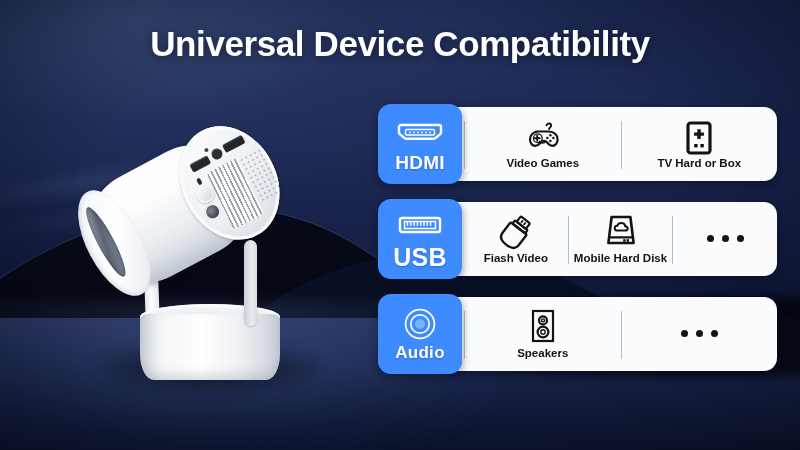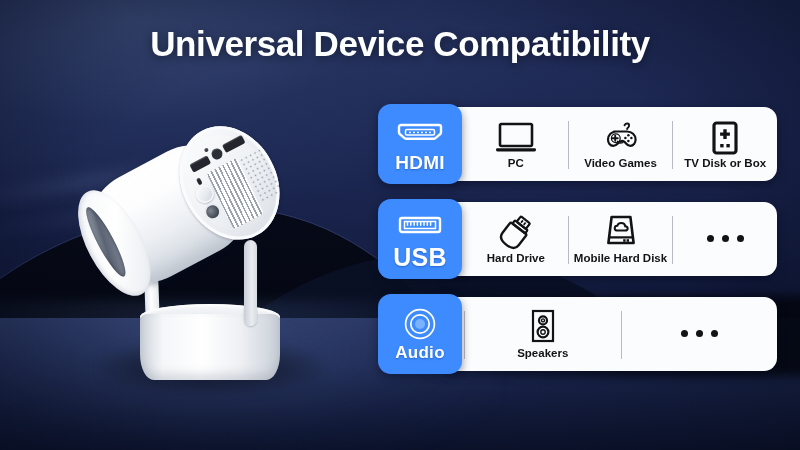--- a/index.html
+++ b/index.html
@@ -314,15 +314,6 @@
       <div class="card">
         <div class="card-pad"></div>
 
-        <div class="cell">
-          <span class="cell-icon">
-            <svg width="46" height="34" viewBox="0 0 46 34">
-              <rect x="7" y="3" width="32" height="22" rx="1.5" fill="none" stroke="#111315" stroke-width="2.6"></rect>
-              <rect x="3" y="27.2" width="40" height="3.2" rx="1.4" fill="#111315"></rect>
-            </svg>
-          </span>
-          <span class="cell-label">PC</span>
-        </div>
 
         <div class="divider"></div>
 

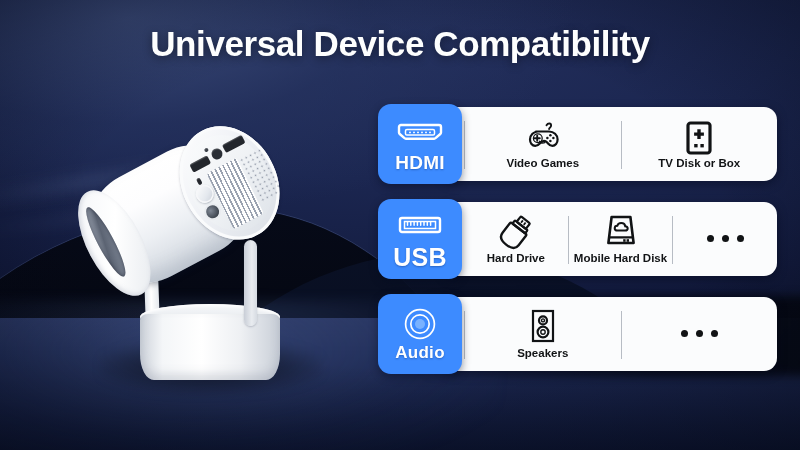--- a/index.html
+++ b/index.html
@@ -347,7 +347,7 @@
               <rect x="18.4" y="23" width="3.4" height="3.4" fill="#111315"></rect>
             </svg>
           </span>
-          <span class="cell-label">TV Disk or Box</span>
+          <span class="cell-label">TV Hard or Box</span>
         </div>
       </div>
     </div>

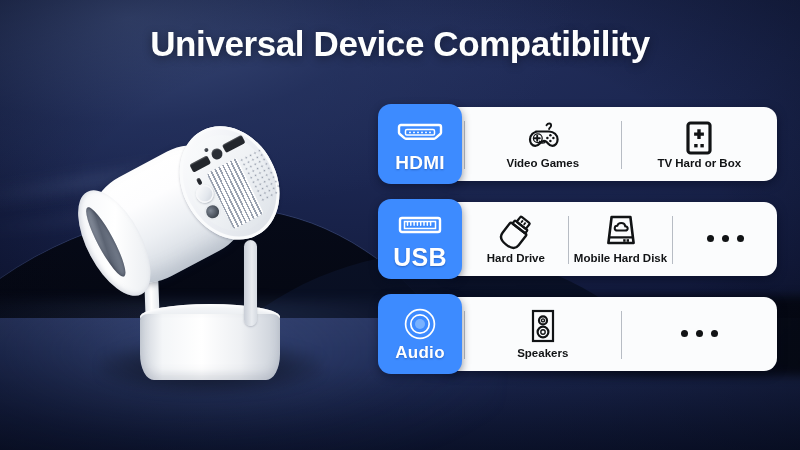--- a/index.html
+++ b/index.html
@@ -381,7 +381,7 @@
               </g>
             </svg>
           </span>
-          <span class="cell-label">Hard Drive</span>
+          <span class="cell-label">Fiash Video</span>
         </div>
 
         <div class="divider"></div>

